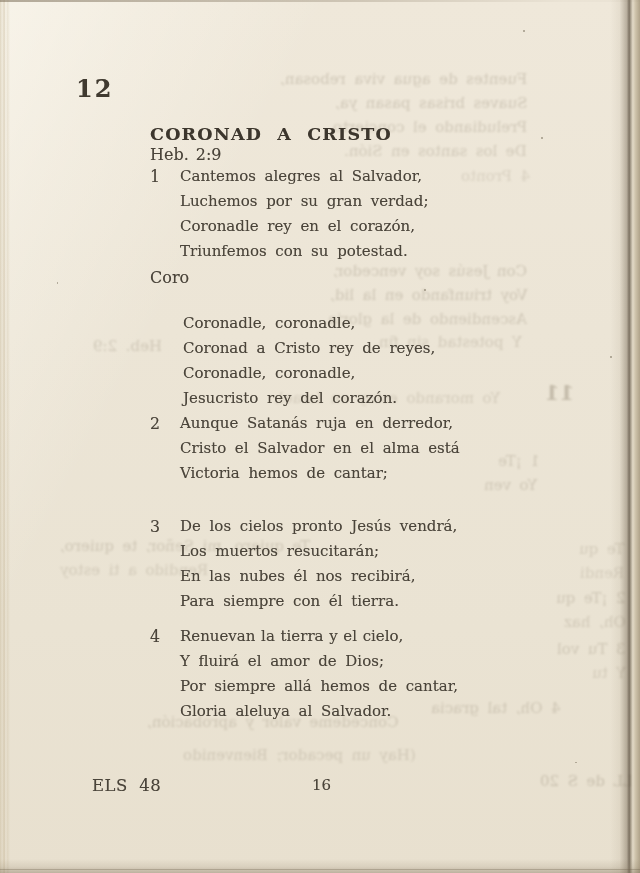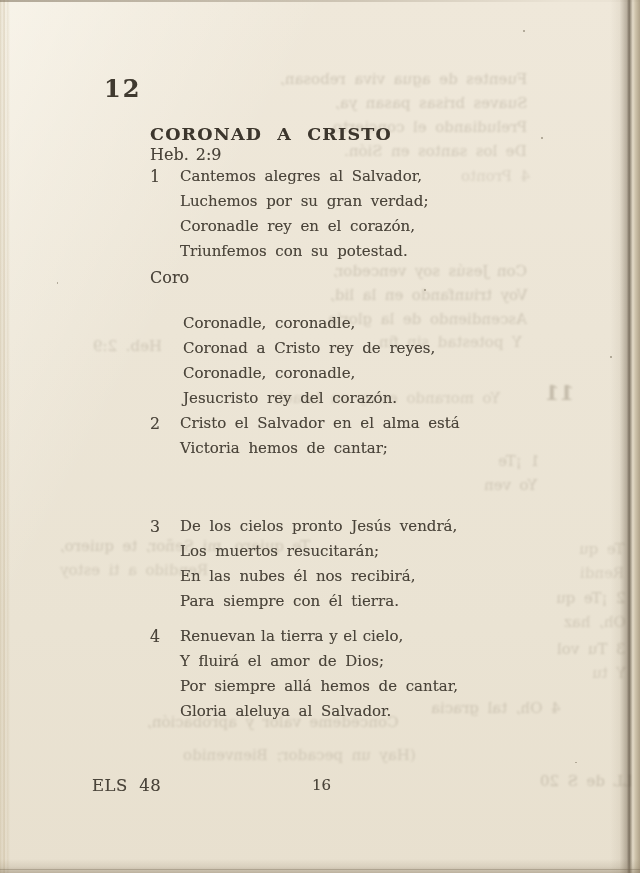--- a/index.html
+++ b/index.html
@@ -59,7 +59,7 @@
   
   .ink { text-shadow: 0 0 0.5px rgba(74,68,58,0.40); }
   .hymn-no {
-    position: absolute; left: 104px; top: 74px;
+    position: absolute; left: 76px; top: 74px;
     font-size: 24px; font-weight: 700; letter-spacing: 2px; color: #403a30;
   }
   .head-block { position: absolute; left: 150px; top: 123px; width: 360px; text-align: left; }

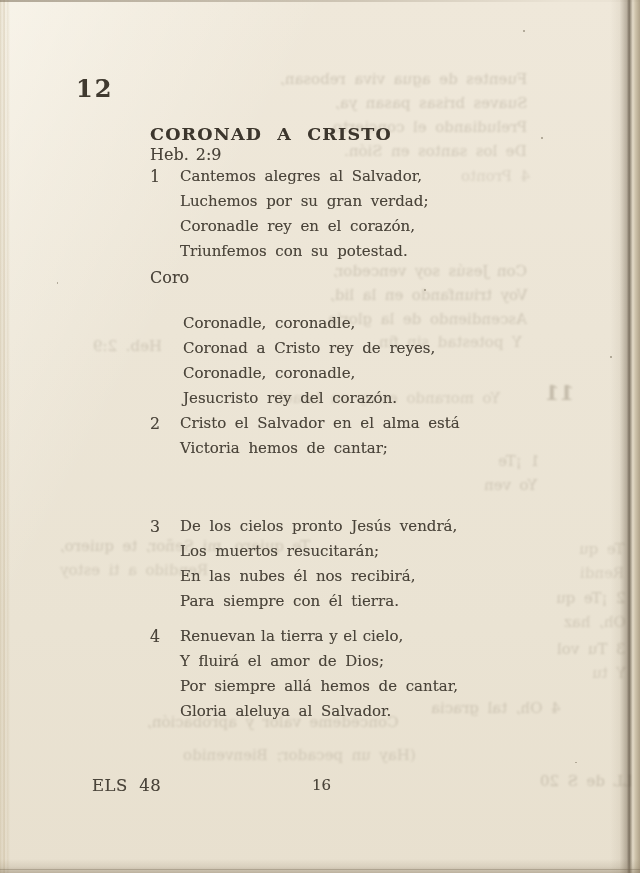--- a/index.html
+++ b/index.html
@@ -137,6 +137,7 @@
 
   <div class="verse" style="top:411px">
     <span class="vnum ink">2</span>
+    <div class="vline ink">Aunque Satanás ruja en derredor,</div>
     <div class="vline ink">Cristo el Salvador en el alma está</div>
     <div class="vline ink">Victoria hemos de cantar;</div>
   </div>

